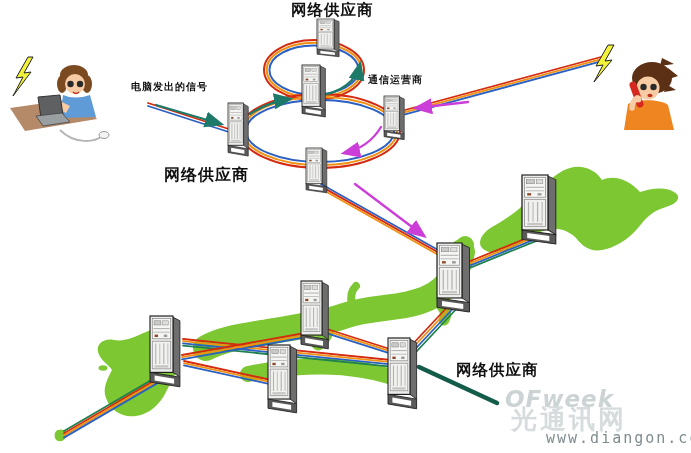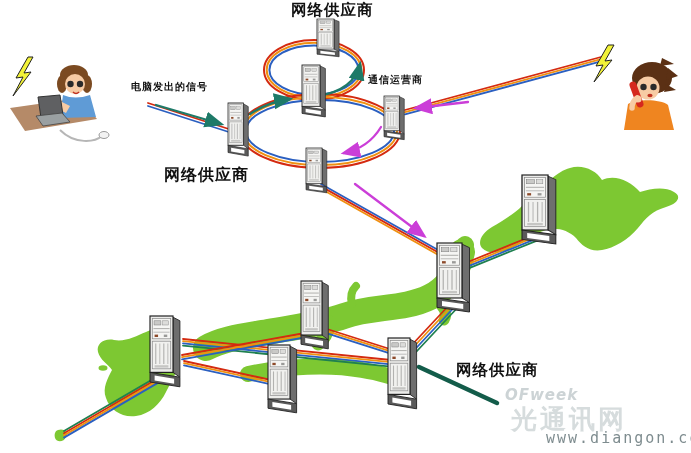--- a/index.html
+++ b/index.html
@@ -14,7 +14,7 @@
   }
   .wm-brand{
     position:absolute;left:505px;top:386px;color:#ccd3d5;font-style:italic;
-    font-weight:bold;font-size:15px;letter-spacing:1px;
+    font-weight:bold;font-size:23px;letter-spacing:1px;
   }
   .wm-site{
     position:absolute;left:511px;top:402px;color:#d6dcdd;font-weight:bold;

